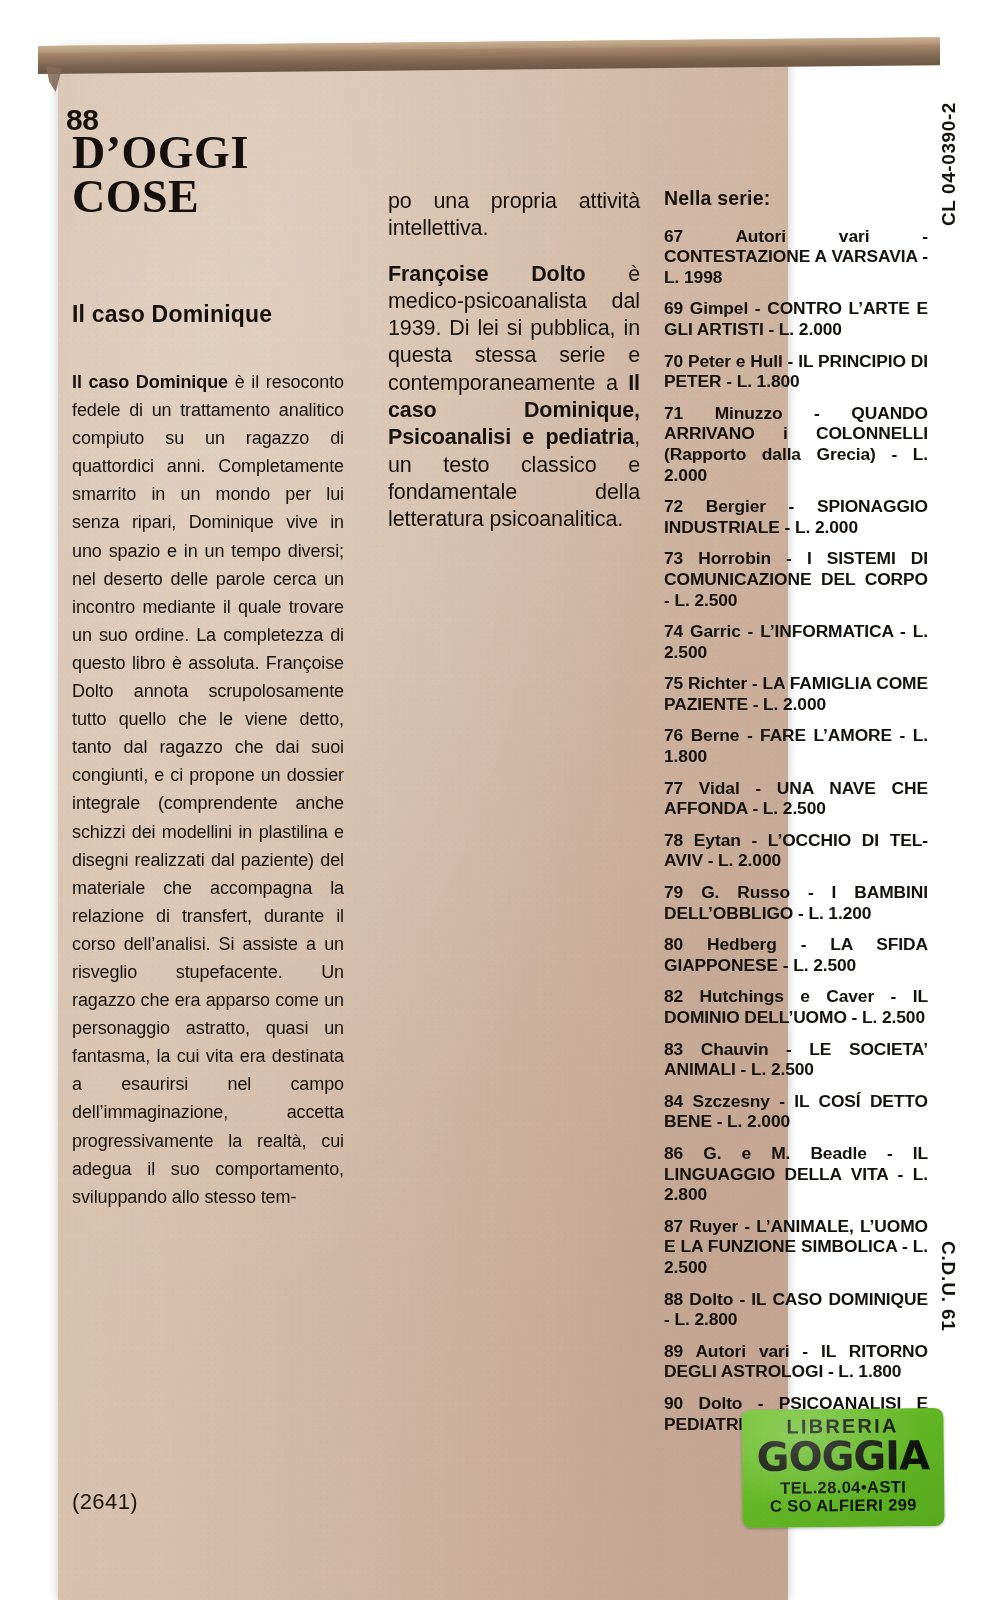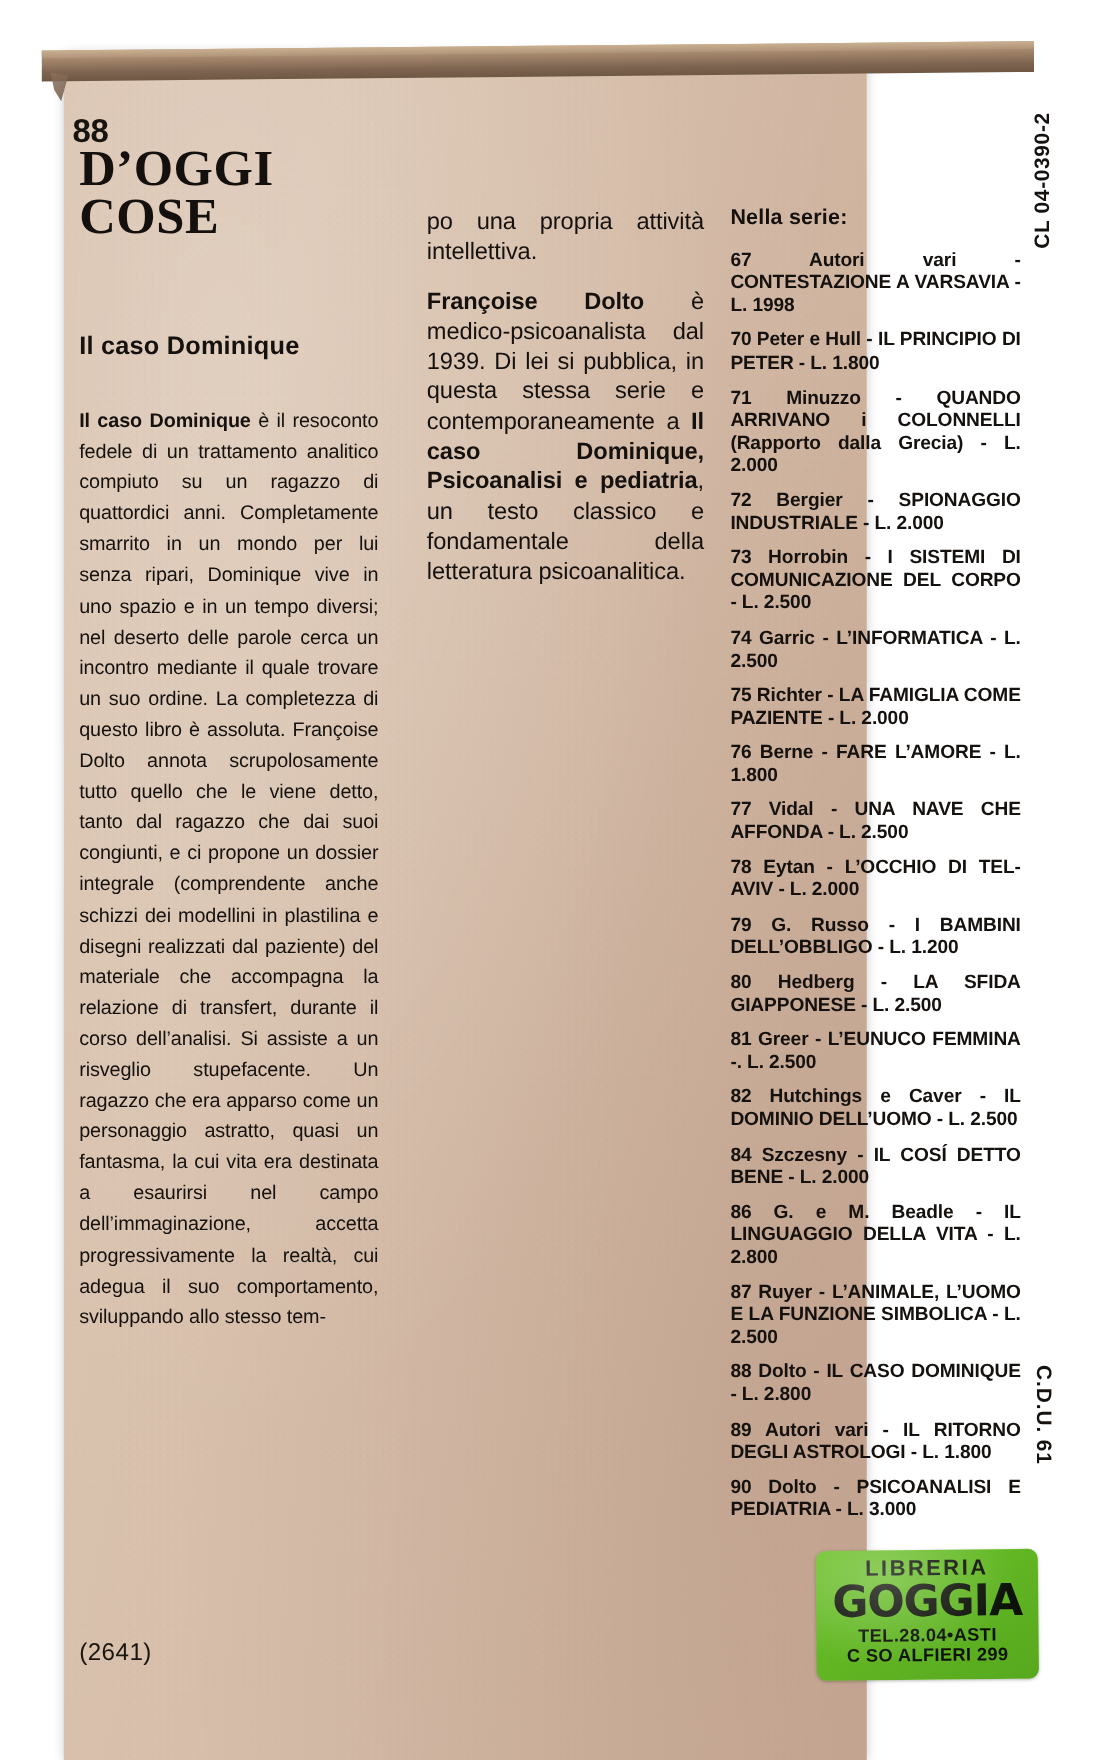--- a/index.html
+++ b/index.html
@@ -286,6 +286,7 @@
         <div class="series-head">Nella serie:</div>
         <div id="series-items">
             <div class="series-item">67 Autori vari - CONTESTAZIONE A VARSAVIA - L. 1998</div>
+            <div class="series-item">69 Gimpel - CONTRO L’ARTE E GLI ARTISTI - L. 2.000</div>
             <div class="series-item">70 Peter e Hull - IL PRINCIPIO DI PETER - L. 1.800</div>
             <div class="series-item">71 Minuzzo - QUANDO ARRIVANO i COLONNELLI (Rapporto dalla Grecia) - L. 2.000</div>
             <div class="series-item">72 Bergier - SPIONAGGIO INDUSTRIALE - L. 2.000</div>

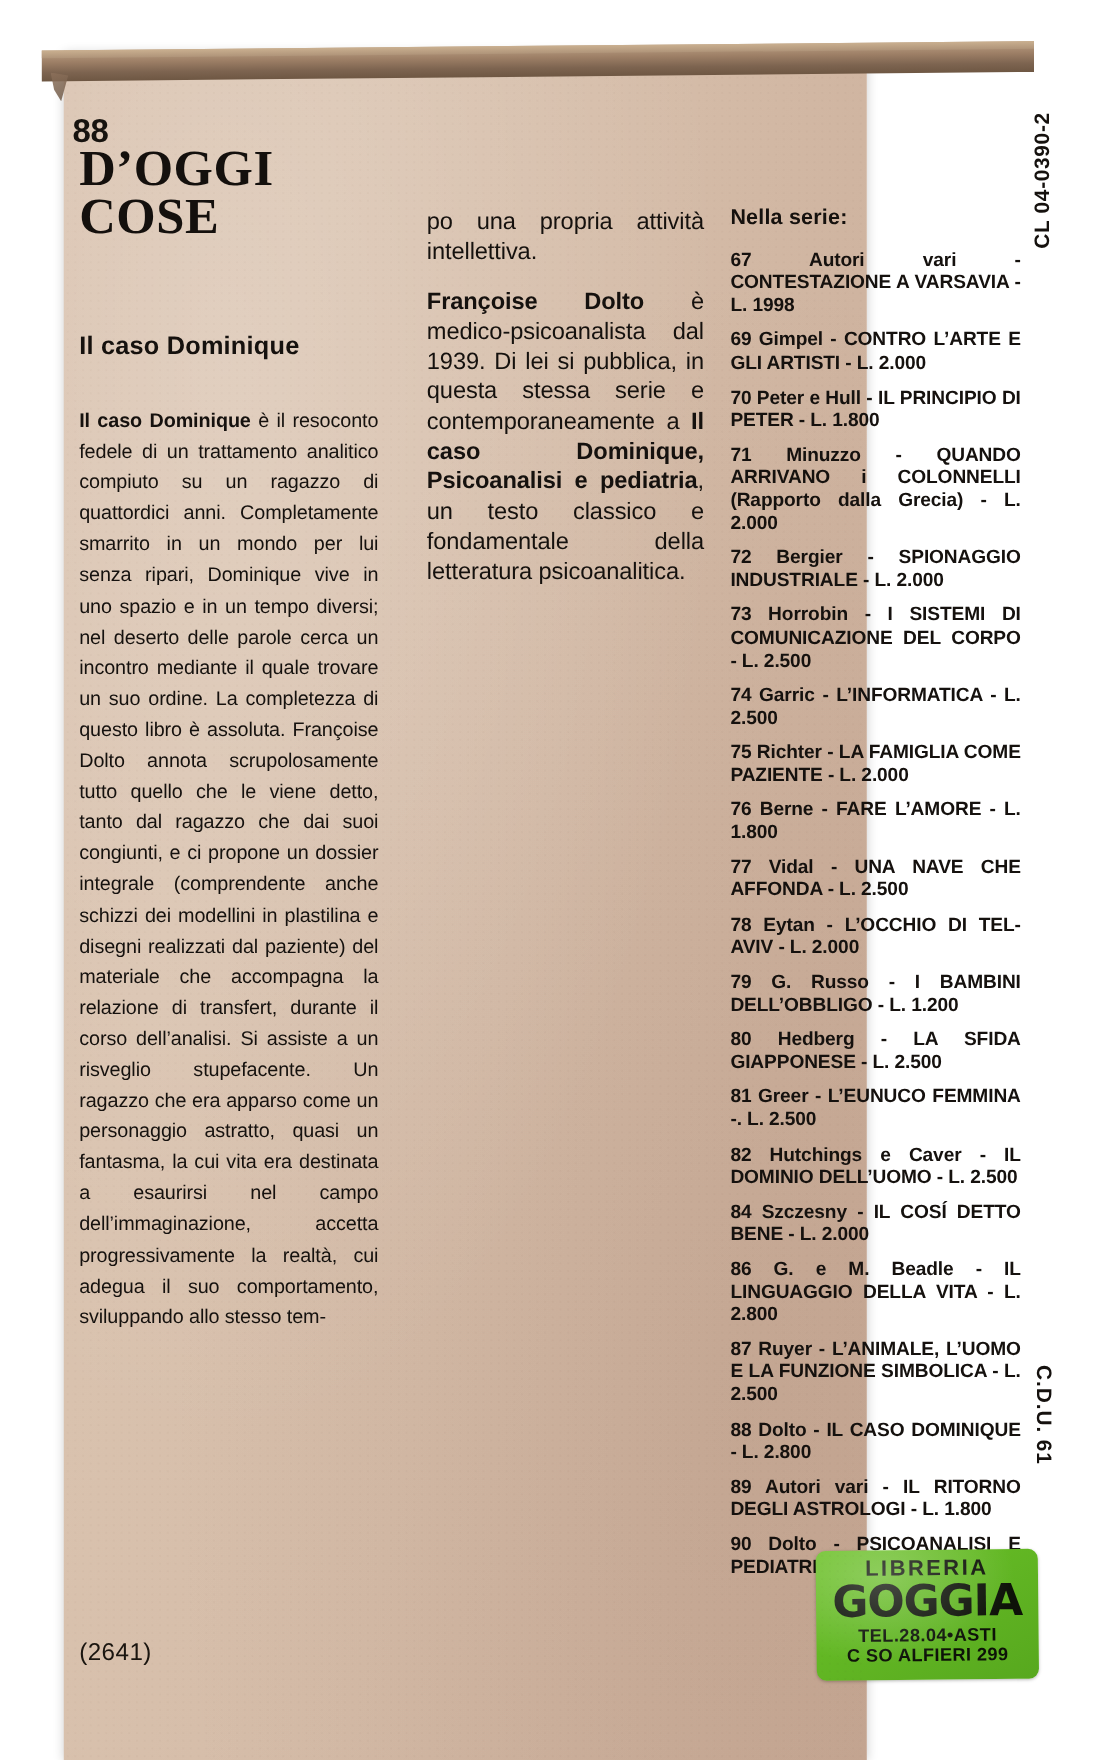--- a/index.html
+++ b/index.html
@@ -298,7 +298,6 @@
             <div class="series-item">78 Eytan - L’OCCHIO DI TEL-AVIV - L. 2.000</div>
             <div class="series-item">79 G. Russo - I BAMBINI DELL’OBBLIGO - L. 1.200</div>
             <div class="series-item">80 Hedberg - LA SFIDA GIAPPONESE - L. 2.500</div>
-            <div class="series-item">81 Greer - L’EUNUCO FEMMINA -. L. 2.500</div>
             <div class="series-item">82 Hutchings e Caver - IL DOMINIO DELL’UOMO - L. 2.500</div>
             <div class="series-item">84 Szczesny - IL COSÍ DETTO BENE - L. 2.000</div>
             <div class="series-item">86 G. e M. Beadle - IL LINGUAGGIO DELLA VITA - L. 2.800</div>

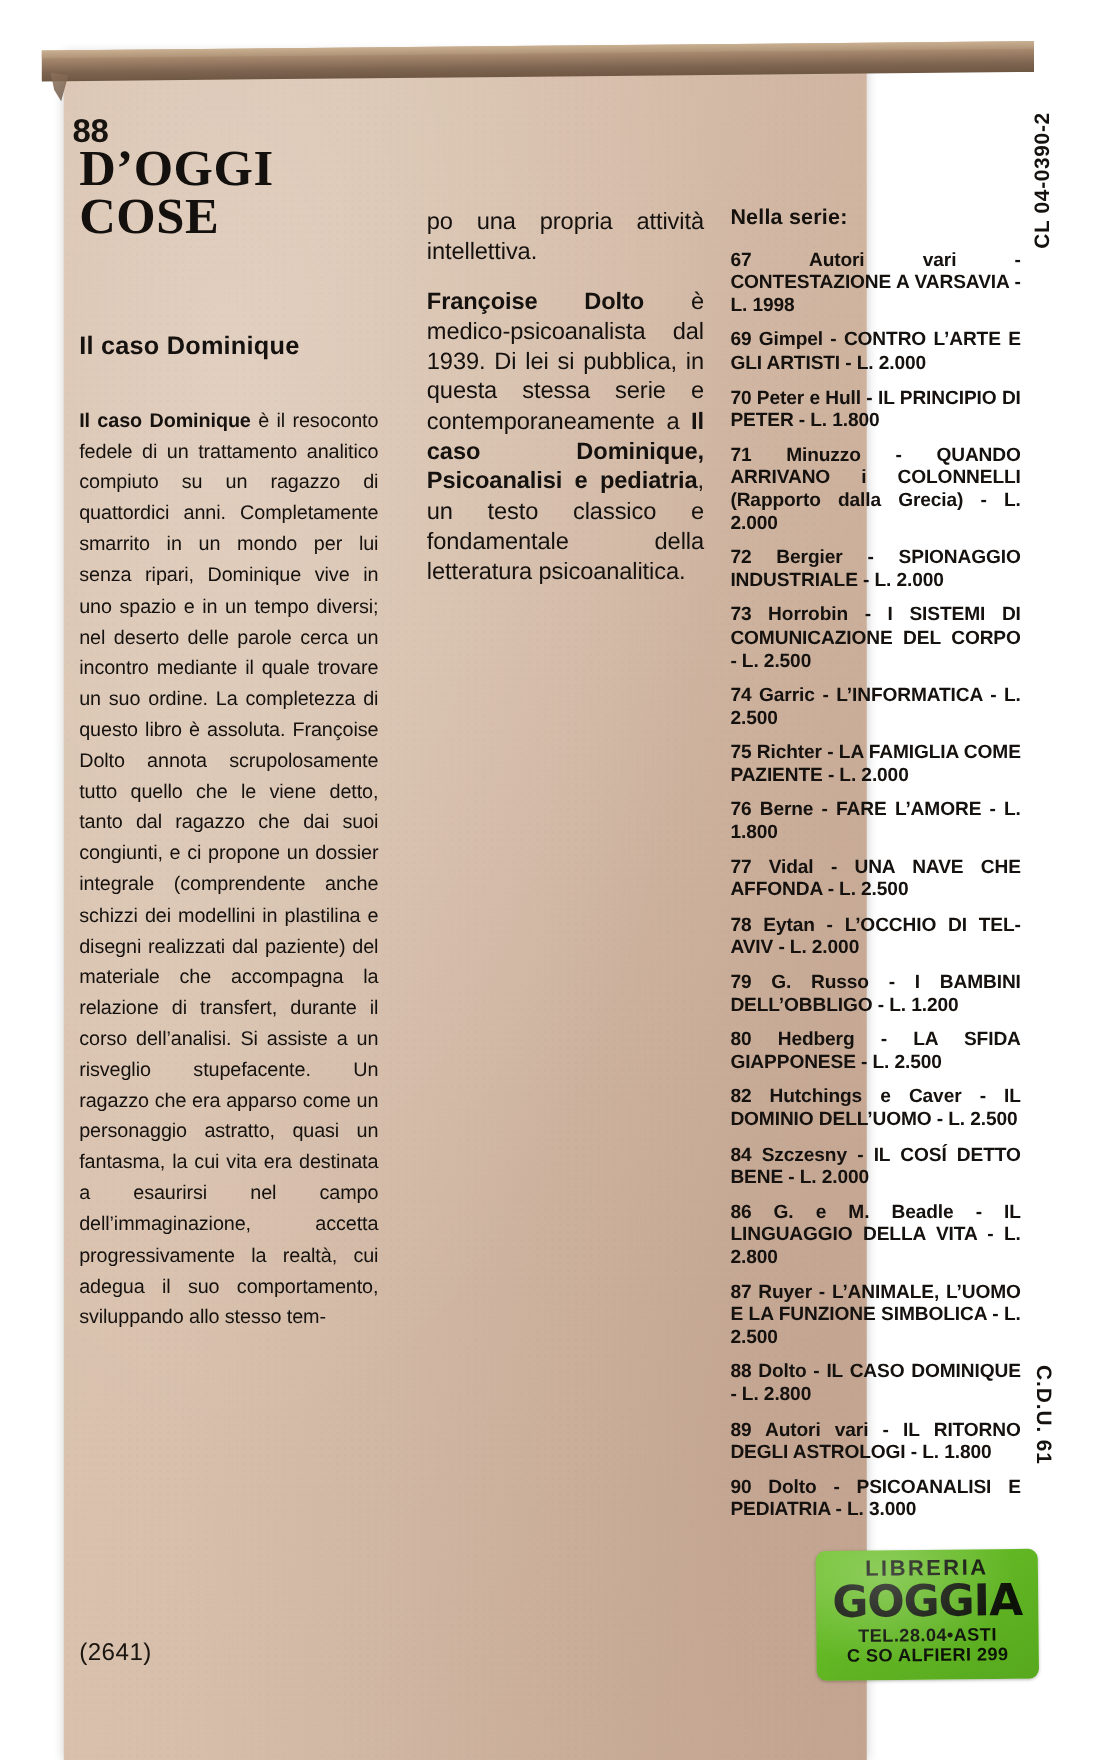--- a/index.html
+++ b/index.html
@@ -299,6 +299,7 @@
             <div class="series-item">79 G. Russo - I BAMBINI DELL’OBBLIGO - L. 1.200</div>
             <div class="series-item">80 Hedberg - LA SFIDA GIAPPONESE - L. 2.500</div>
             <div class="series-item">82 Hutchings e Caver - IL DOMINIO DELL’UOMO - L. 2.500</div>
+            <div class="series-item">83 Chauvin - LE SOCIETA’ ANIMALI - L. 2.500</div>
             <div class="series-item">84 Szczesny - IL COSÍ DETTO BENE - L. 2.000</div>
             <div class="series-item">86 G. e M. Beadle - IL LINGUAGGIO DELLA VITA - L. 2.800</div>
             <div class="series-item">87 Ruyer - L’ANIMALE, L’UOMO E LA FUNZIONE SIMBOLICA - L. 2.500</div>

